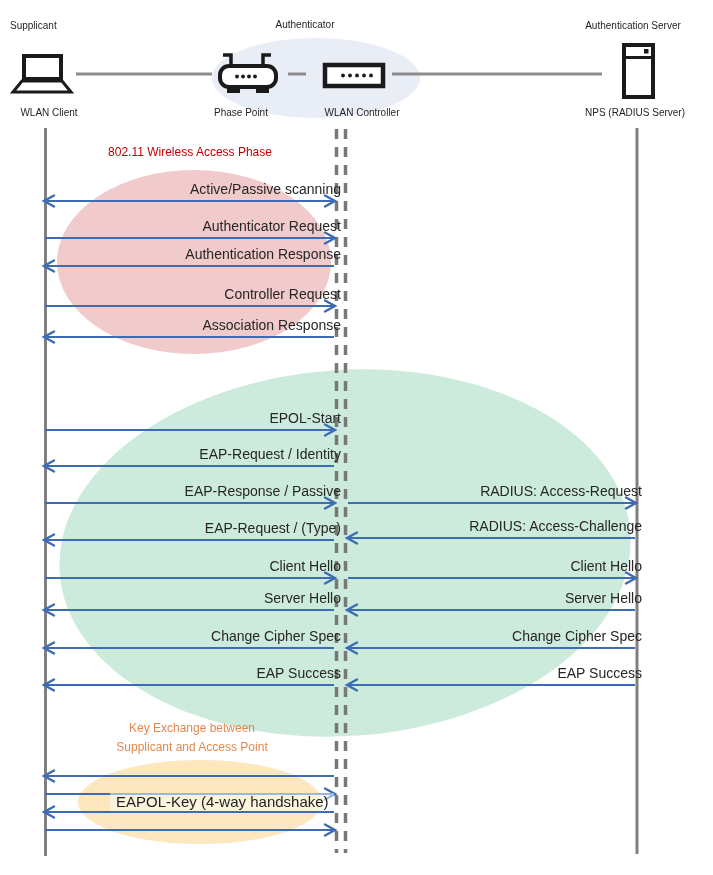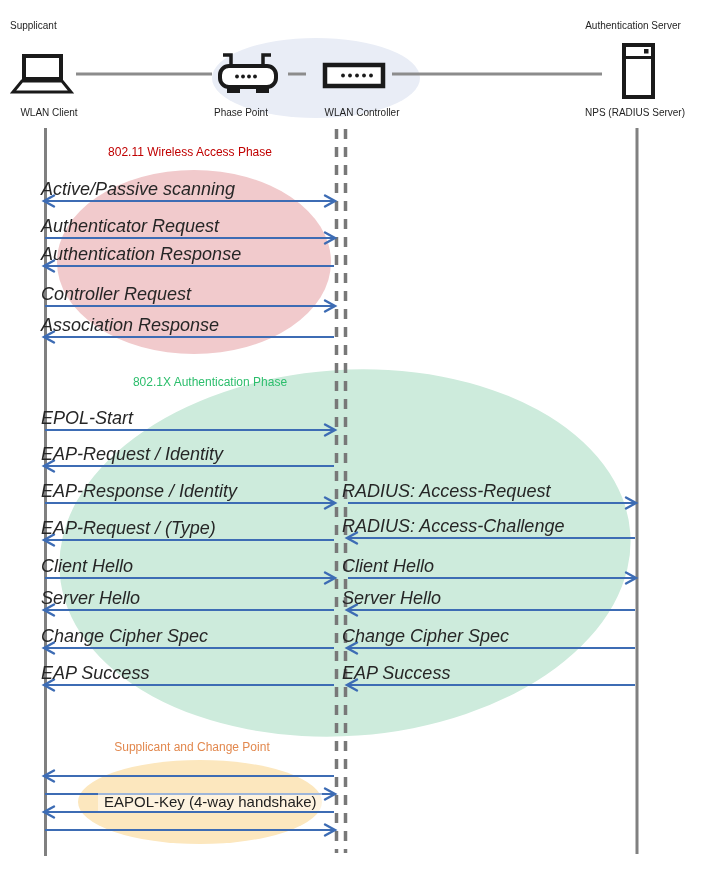--- a/index.html
+++ b/index.html
@@ -182,6 +182,7 @@
   </svg>
 
   <div class="hdr" style="left:10px;top:20px;">Supplicant</div>
+  <div class="hdr centered" style="left:205px;top:19px;width:200px;">Authenticator</div>
   <div class="hdr centered" style="left:553px;top:20px;width:160px;">Authentication Server</div>
 
   <div class="hdr centered" style="left:0px;top:107px;width:98px;">WLAN Client</div>

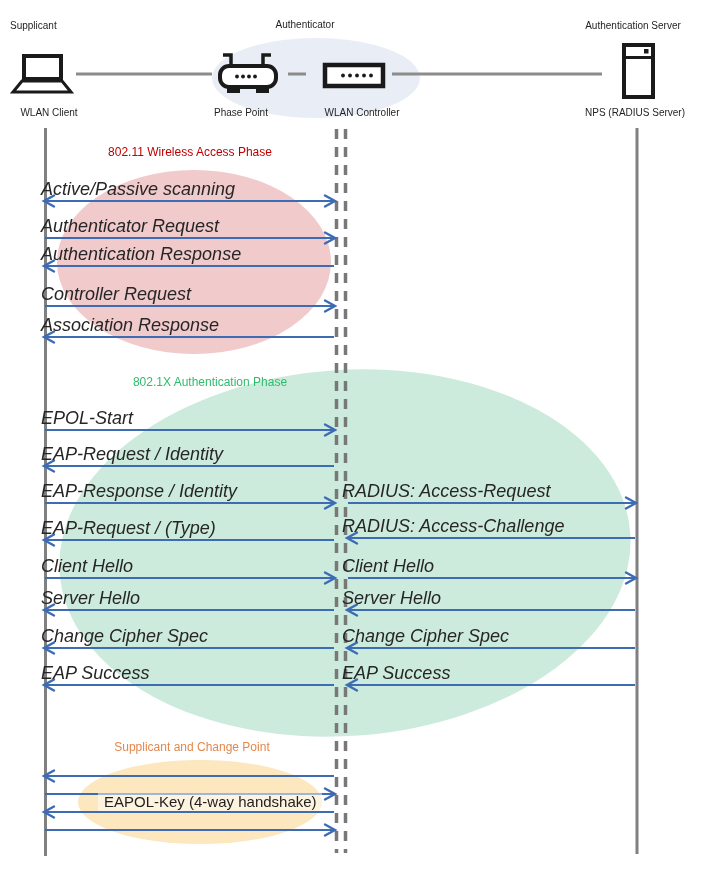--- a/index.html
+++ b/index.html
@@ -18,7 +18,7 @@
   .hdr{position:absolute;font-size:10px;color:#1f1f1f;white-space:nowrap;}
   .hdr.centered{text-align:center;}
   .phase-title{position:absolute;font-size:12px;font-weight:400;text-align:center;white-space:nowrap;}
-  .msg-label{position:absolute;width:300px;text-align:left;font-size:18px;color:var(--text);white-space:nowrap;line-height:18px;font-style:italic;}
+  .msg-label{position:absolute;width:300px;text-align:right;font-size:14px;color:var(--text);white-space:nowrap;line-height:18px;}
   #keyx-label{position:absolute;text-align:center;font-size:15px;color:#1f1f1f;white-space:nowrap;line-height:18px;background:rgba(255,255,255,0.5);padding:0 6px;}
   #arrow-layer line{stroke:var(--arrow);stroke-width:2.2;}
   #arrow-layer polyline{fill:none;stroke:var(--arrow);stroke-width:2.4;stroke-linecap:round;stroke-linejoin:miter;}

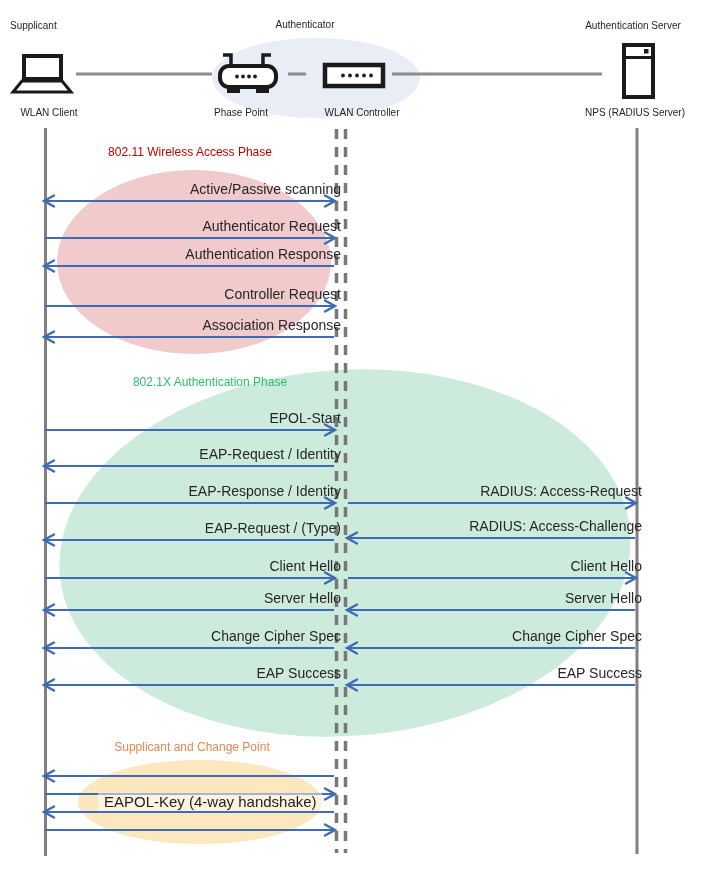--- a/index.html
+++ b/index.html
@@ -191,7 +191,6 @@
   <div class="hdr centered" style="left:555px;top:107px;width:160px;">NPS (RADIUS Server)</div>
 
   <div class="phase-title" style="left: 75px; top: 145px; width: 230px; color: rgb(192, 0, 0);">802.11 Wireless Access Phase</div>
-  <div class="phase-title" style="left: 95px; top: 375px; width: 230px; color: rgb(44, 190, 108);">802.1X Authentication Phase</div>
   <div class="phase-title" style="left: 92px; top: 740px; width: 200px; color: rgb(226, 136, 78);">Supplicant and Change Point</div>
 
   <div id="keyx-label" style="left:98px;top:793px;width:212px;">EAPOL-Key (4-way handshake)</div>

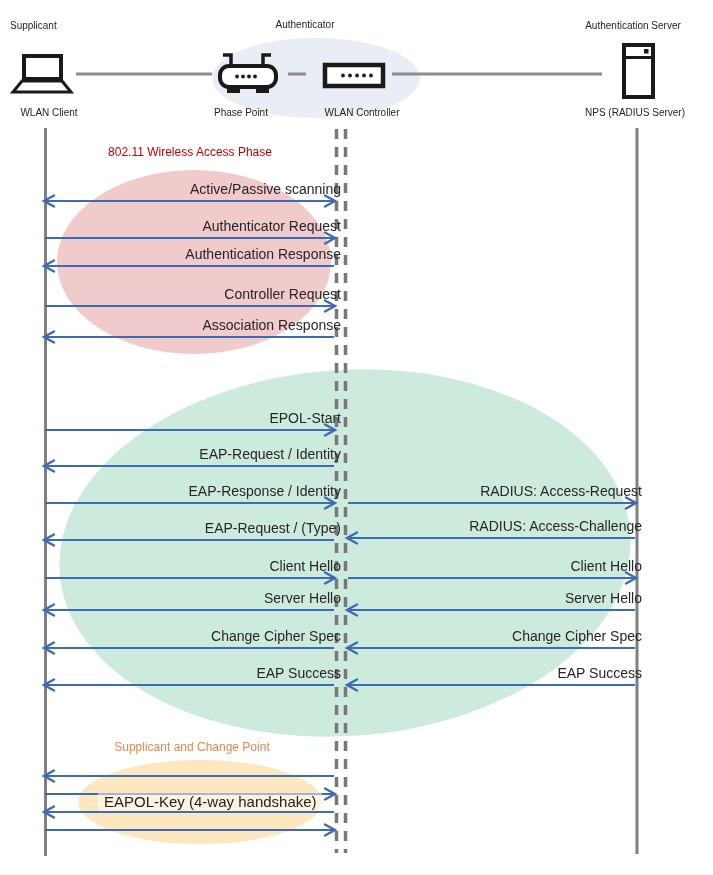--- a/index.html
+++ b/index.html
@@ -203,7 +203,7 @@
       <div class="msg-label" style="left: 41px; top: 316px;">Association Response</div>
       <div class="msg-label" style="left: 41px; top: 409px;">EPOL-Start</div>
       <div class="msg-label" style="left: 41px; top: 445px;">EAP-Request / Identity</div>
-      <div class="msg-label" style="left: 41px; top: 482px;">EAP-Response / Identity</div>
+      <div class="msg-label" style="left: 41px; top: 482px;">EAP-Response / Passive</div>
       <div class="msg-label" style="left: 41px; top: 519px;">EAP-Request / (Type)</div>
       <div class="msg-label" style="left: 41px; top: 557px;">Client Hello</div>
       <div class="msg-label" style="left: 41px; top: 589px;">Server Hello</div>

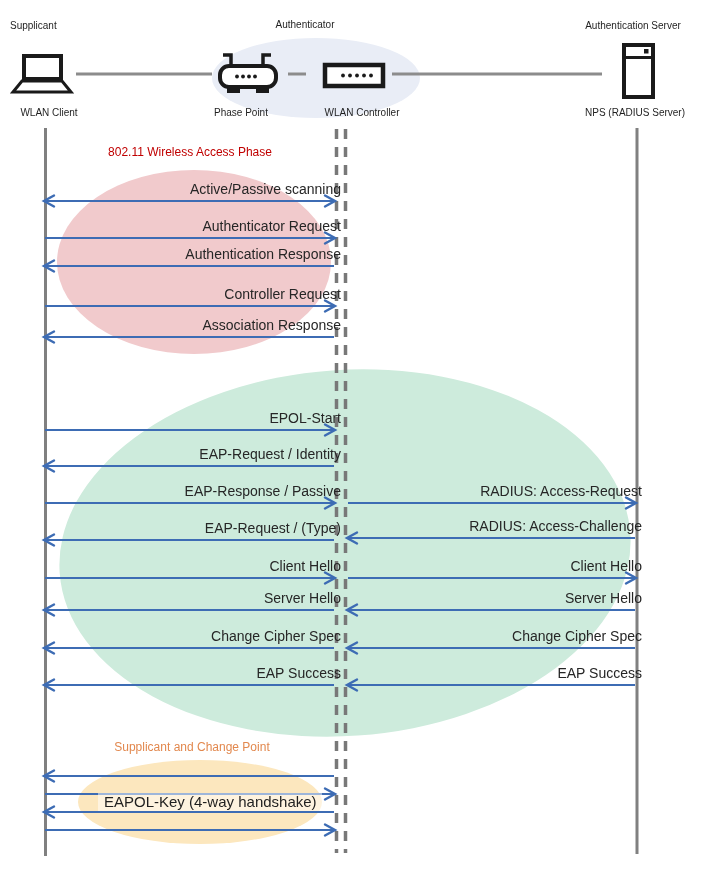--- a/index.html
+++ b/index.html
@@ -191,6 +191,7 @@
   <div class="hdr centered" style="left:555px;top:107px;width:160px;">NPS (RADIUS Server)</div>
 
   <div class="phase-title" style="left: 75px; top: 145px; width: 230px; color: rgb(192, 0, 0);">802.11 Wireless Access Phase</div>
+  <div class="phase-title" style="left: 92px; top: 721px; width: 200px; color: rgb(226, 136, 78);">Key Exchange between</div>
   <div class="phase-title" style="left: 92px; top: 740px; width: 200px; color: rgb(226, 136, 78);">Supplicant and Change Point</div>
 
   <div id="keyx-label" style="left:98px;top:793px;width:212px;">EAPOL-Key (4-way handshake)</div>

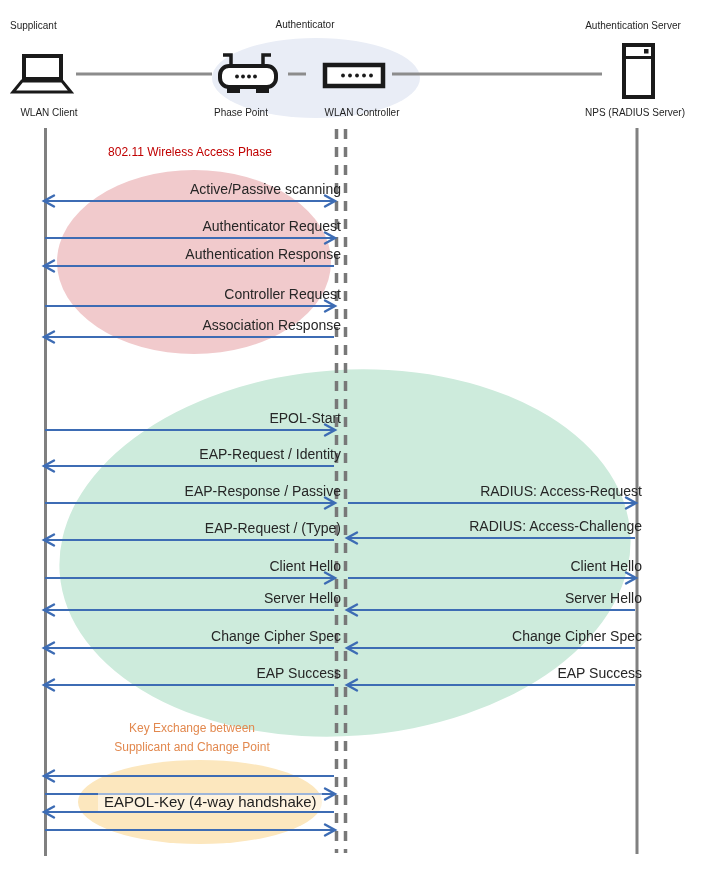--- a/index.html
+++ b/index.html
@@ -192,7 +192,7 @@
 
   <div class="phase-title" style="left: 75px; top: 145px; width: 230px; color: rgb(192, 0, 0);">802.11 Wireless Access Phase</div>
   <div class="phase-title" style="left: 92px; top: 721px; width: 200px; color: rgb(226, 136, 78);">Key Exchange between</div>
-  <div class="phase-title" style="left: 92px; top: 740px; width: 200px; color: rgb(226, 136, 78);">Supplicant and Change Point</div>
+  <div class="phase-title" style="left: 92px; top: 740px; width: 200px; color: rgb(226, 136, 78);">Supplicant and Access Point</div>
 
   <div id="keyx-label" style="left:98px;top:793px;width:212px;">EAPOL-Key (4-way handshake)</div>
 

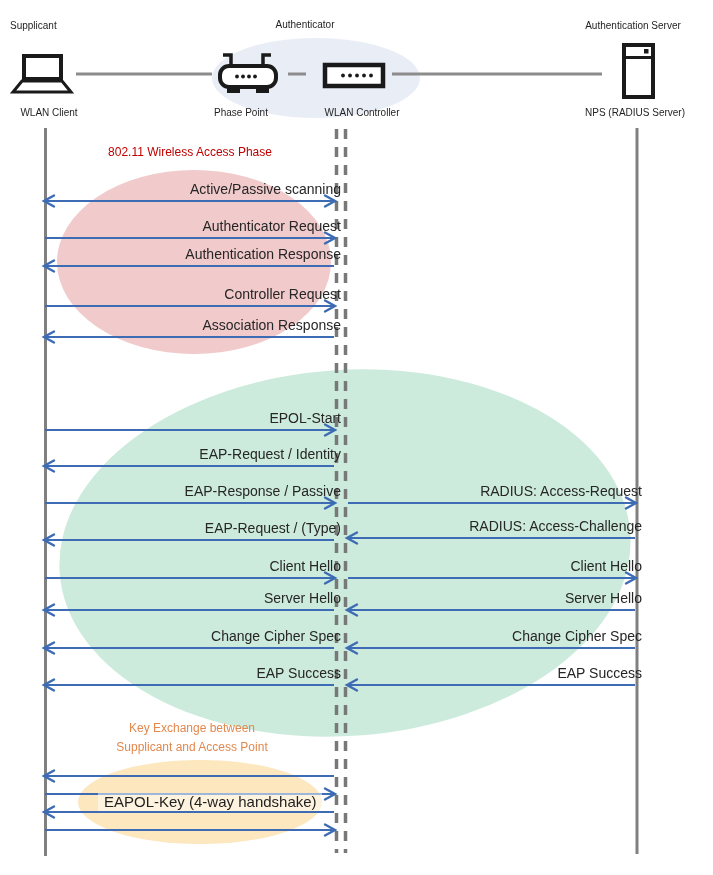--- a/index.html
+++ b/index.html
@@ -19,7 +19,7 @@
   .hdr.centered{text-align:center;}
   .phase-title{position:absolute;font-size:12px;font-weight:400;text-align:center;white-space:nowrap;}
   .msg-label{position:absolute;width:300px;text-align:right;font-size:14px;color:var(--text);white-space:nowrap;line-height:18px;}
-  #keyx-label{position:absolute;text-align:center;font-size:15px;color:#1f1f1f;white-space:nowrap;line-height:18px;background:rgba(255,255,255,0.5);padding:0 6px;}
+  #keyx-label{position:absolute;text-align:center;font-size:15px;color:#1f1f1f;white-space:nowrap;line-height:18px;background:rgba(255,255,255,0.5);padding:0 6px;margin-left:12px;}
   #arrow-layer line{stroke:var(--arrow);stroke-width:2.2;}
   #arrow-layer polyline{fill:none;stroke:var(--arrow);stroke-width:2.4;stroke-linecap:round;stroke-linejoin:miter;}
   .lifeline{stroke:var(--lifeline);stroke-width:3;}

